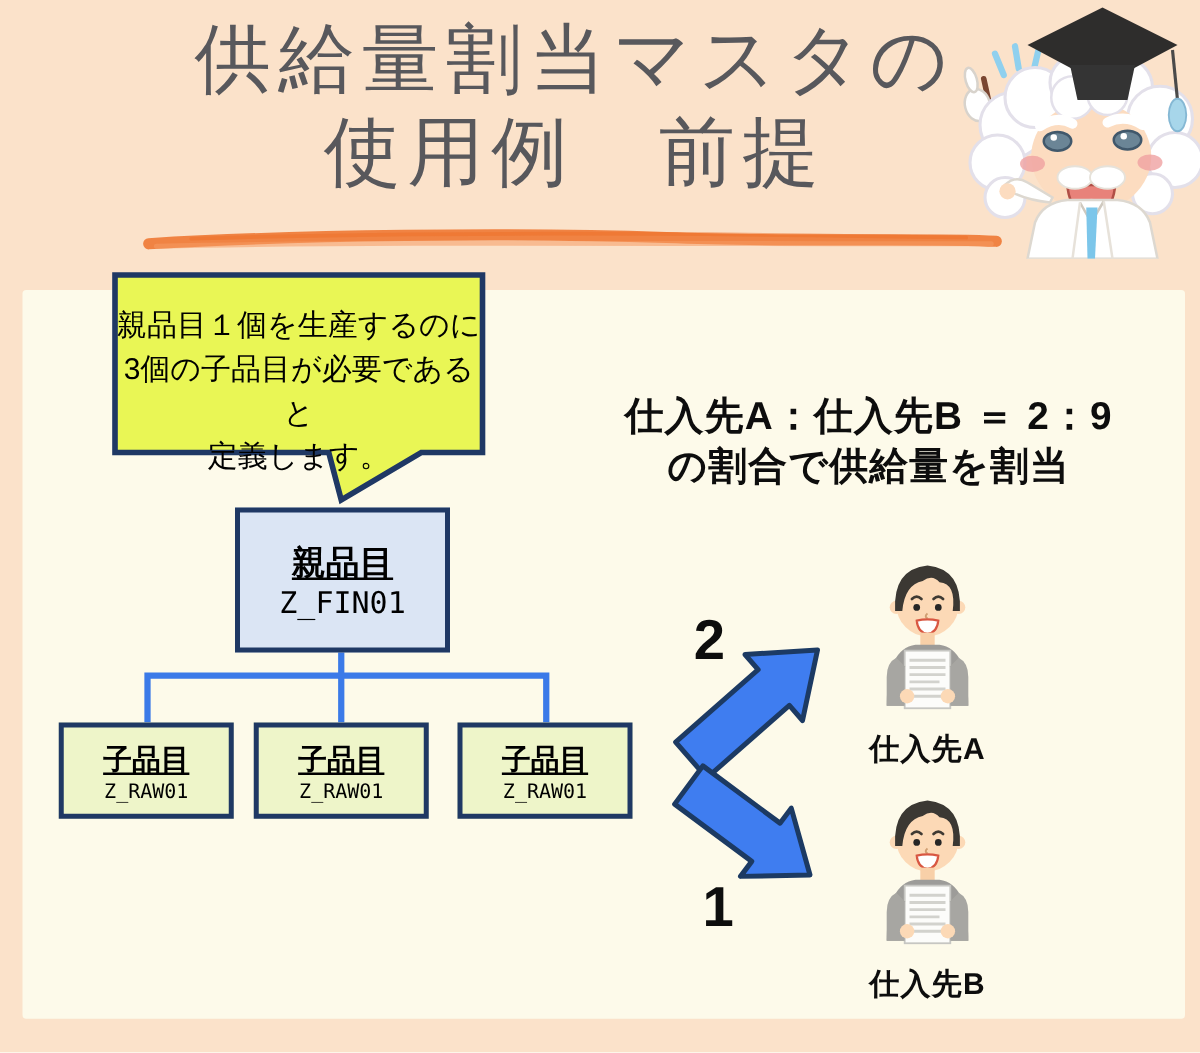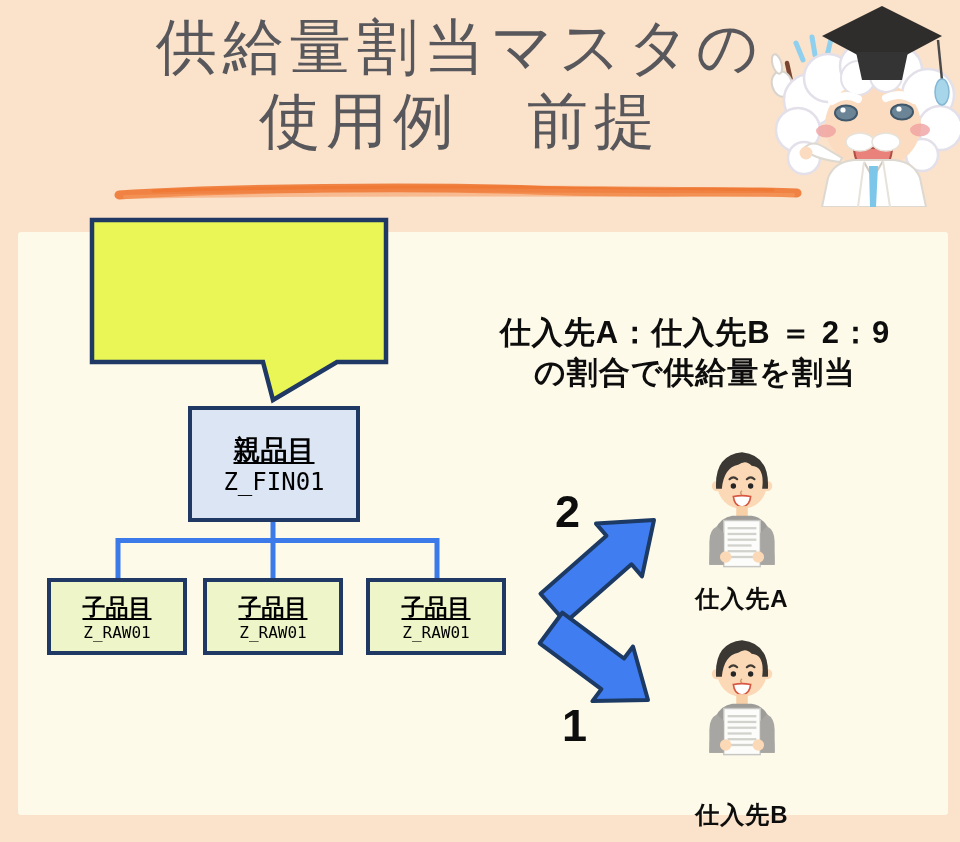--- a/index.html
+++ b/index.html
@@ -143,6 +143,11 @@
   <svg class="overlay" style="left:86px;top:214px;" width="306" height="192" viewBox="0 0 306 192">
     <path d="M6,6 L300,6 L300,148 L251,148 L187,186 L177,148 L6,148 Z" fill="#e9f655" stroke="#1f3864" stroke-width="4.5" stroke-linejoin="miter"></path>
   </svg>
+  <div class="callout-text">
+    <div>親品目１個を生産するのに</div>
+    <div>3個の子品目が必要であると</div>
+    <div>定義します。</div>
+  </div>
 
   <div class="node parent-box">
     <div class="nlabel">親品目</div>

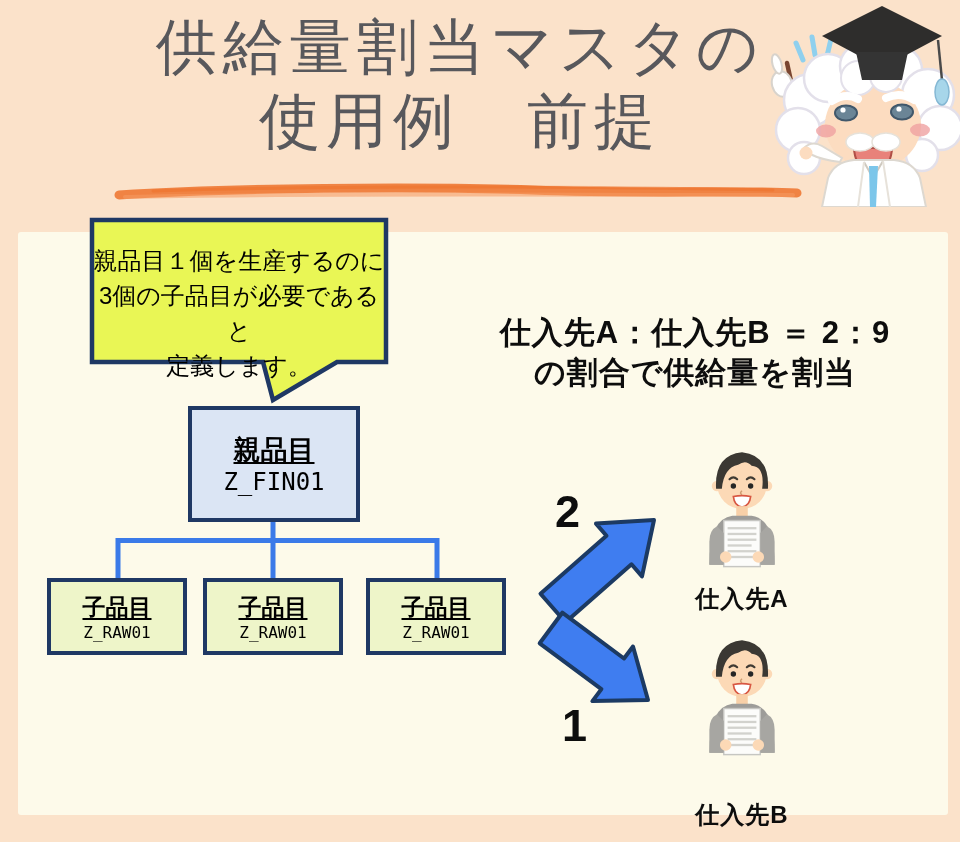--- a/index.html
+++ b/index.html
@@ -46,7 +46,7 @@
 
   .supplier{position:absolute;width:140px;display:flex;flex-direction:column;align-items:center;}
   .supplier-a{left:672px;top:436px;}
-  .supplier-b{left:672px;top:624px;gap:28px;}
+  .supplier-b{left:672px;top:624px;}
   .supplier .slabel{margin-top:1px;font-size:24px;font-weight:800;color:var(--ink);letter-spacing:1px;}
 </style>
 </head>

